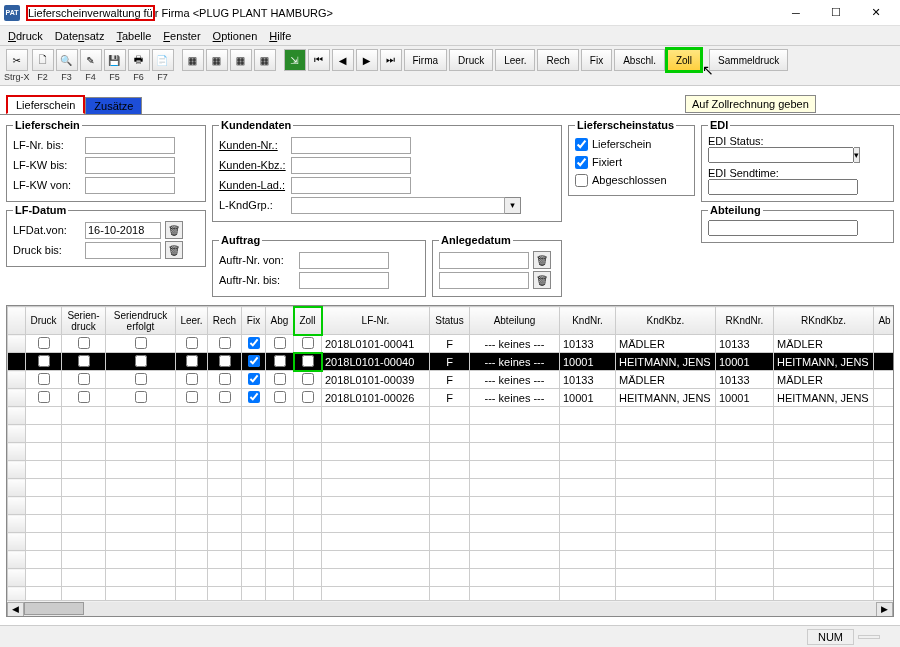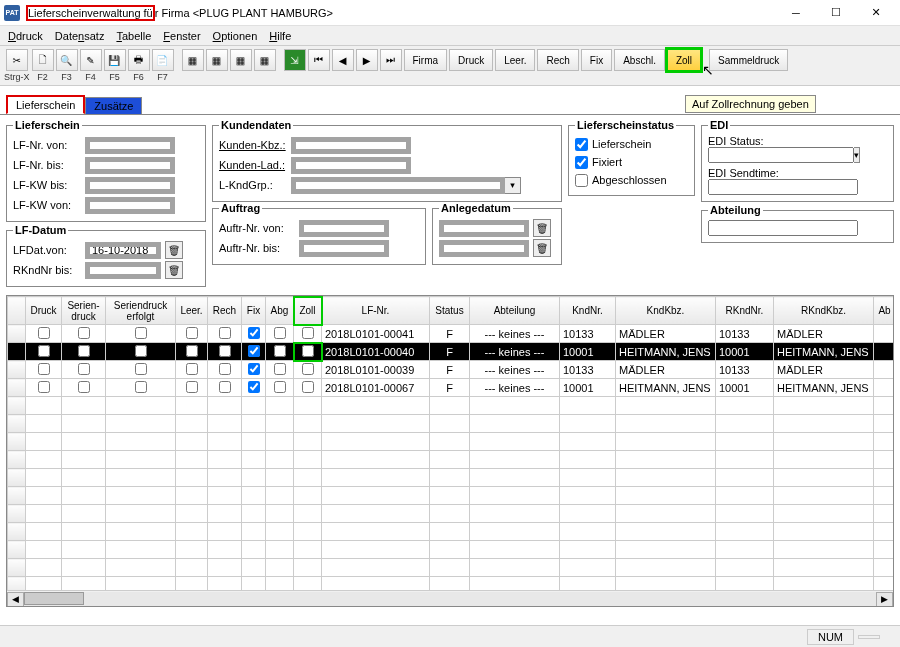--- a/index.html
+++ b/index.html
@@ -44,7 +44,7 @@
 .row input[type=text] { border: 5px solid #a3a3a3; height: 17px; padding: 0 2px; }
 .row .ibtn { width: 18px; height: 18px; border: 1px solid #888; background: #eee; display:inline-flex; align-items:center; justify-content:center; cursor:pointer; font-size:10px; }
 .col1 { width: 200px; display: flex; flex-direction: column; gap: 2px; }
-.col2 { width: 350px; display: flex; flex-direction: column; gap: 0; }
+.col2 { width: 350px; display: flex; flex-direction: column; gap: 12px; }
 .col3 { width: 127px; display: flex; flex-direction: column; gap: 2px; }
 .col4 { flex: 1; display: flex; flex-direction: column; gap: 2px; }
 .chk { display: flex; align-items: center; gap: 4px; height: 18px; }

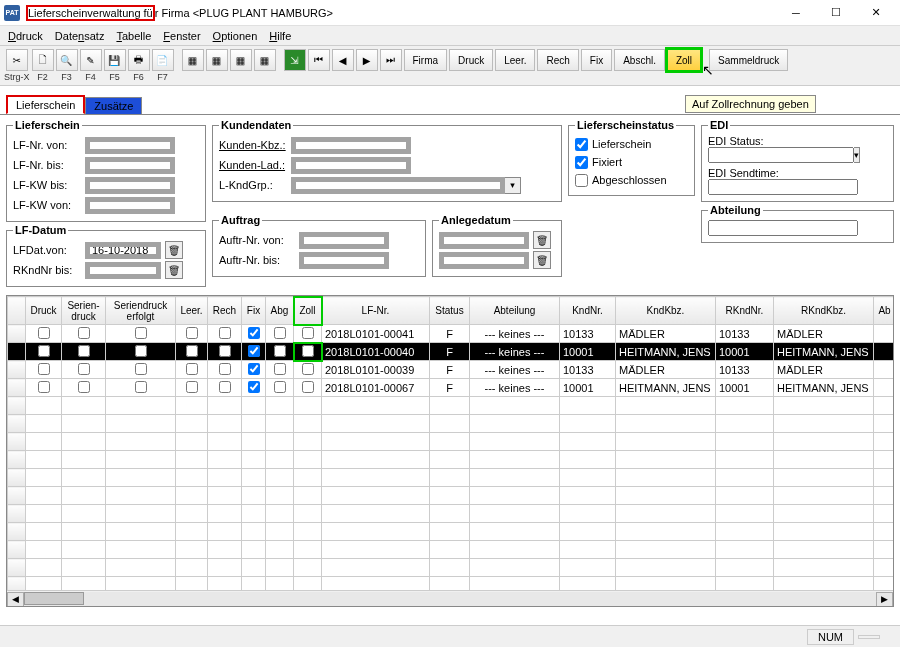--- a/index.html
+++ b/index.html
@@ -160,10 +160,6 @@
   <div class="col1">
     <fieldset>
       <legend>Lieferschein</legend>
-      <div class="row">
-          <label>LF-Nr. von:</label>
-          <input type="text" style="width: 90px;">
-        </div>
       <div class="row">
           <label>LF-Nr. bis:</label>
           <input type="text" style="width: 90px;">

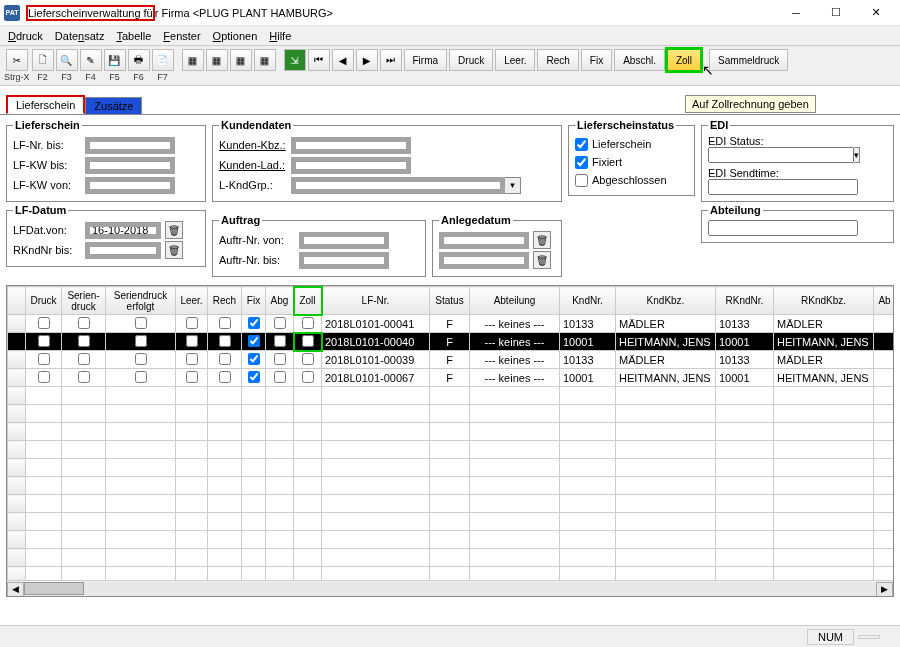--- a/index.html
+++ b/index.html
@@ -191,6 +191,10 @@
   <div class="col2">
     <fieldset>
       <legend>Kundendaten</legend>
+      <div class="row">
+          <label class="u">Kunden-Nr.:</label>
+          <input type="text" style="width: 120px;">
+        </div>
       <div class="row">
           <label class="u">Kunden-Kbz.:</label>
           <input type="text" style="width: 120px;">

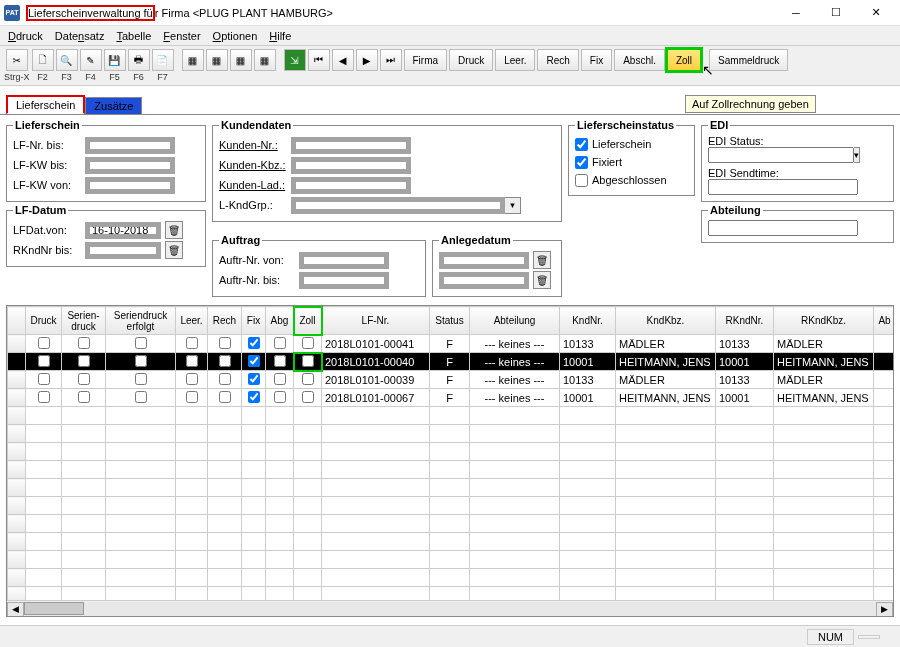--- a/index.html
+++ b/index.html
@@ -41,7 +41,7 @@
 .row { display: flex; align-items: center; height: 20px; gap: 4px; }
 .row label { width: 68px; }
 .row label.u { text-decoration: underline; color: #000; cursor: pointer; }
-.row input[type=text] { border: 5px solid #a3a3a3; height: 17px; padding: 0 2px; }
+.row input[type=text] { border: 1px solid #a3a3a3; height: 17px; padding: 0 2px; }
 .row .ibtn { width: 18px; height: 18px; border: 1px solid #888; background: #eee; display:inline-flex; align-items:center; justify-content:center; cursor:pointer; font-size:10px; }
 .col1 { width: 200px; display: flex; flex-direction: column; gap: 2px; }
 .col2 { width: 350px; display: flex; flex-direction: column; gap: 12px; }

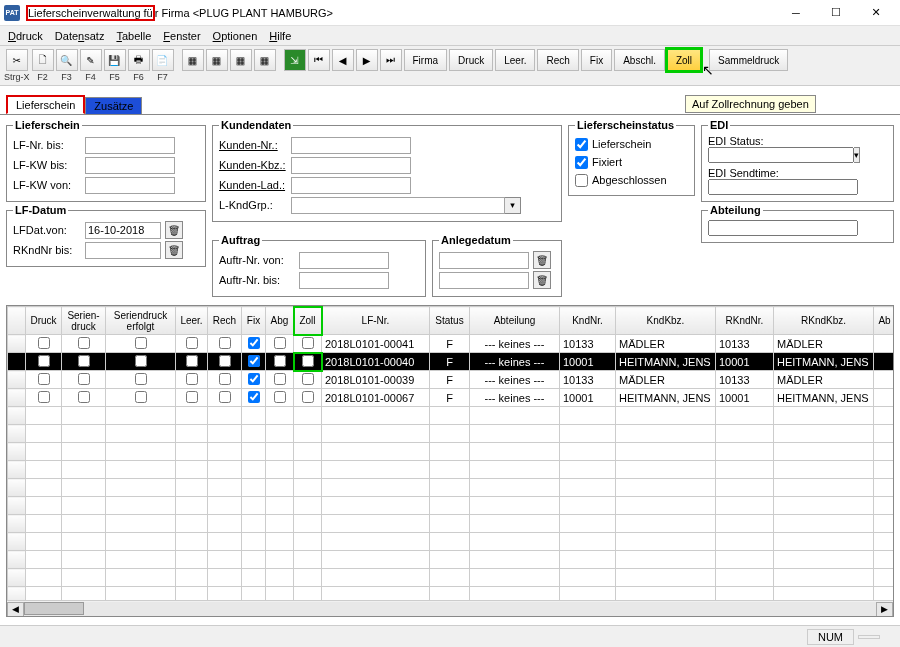--- a/index.html
+++ b/index.html
@@ -181,7 +181,7 @@
           <span class="ibtn">🗑</span>
         </div>
       <div class="row">
-          <label>RKndNr bis:</label>
+          <label>Druck bis:</label>
           <input type="text" style="width: 76px;">
           <span class="ibtn">🗑</span>
         </div>

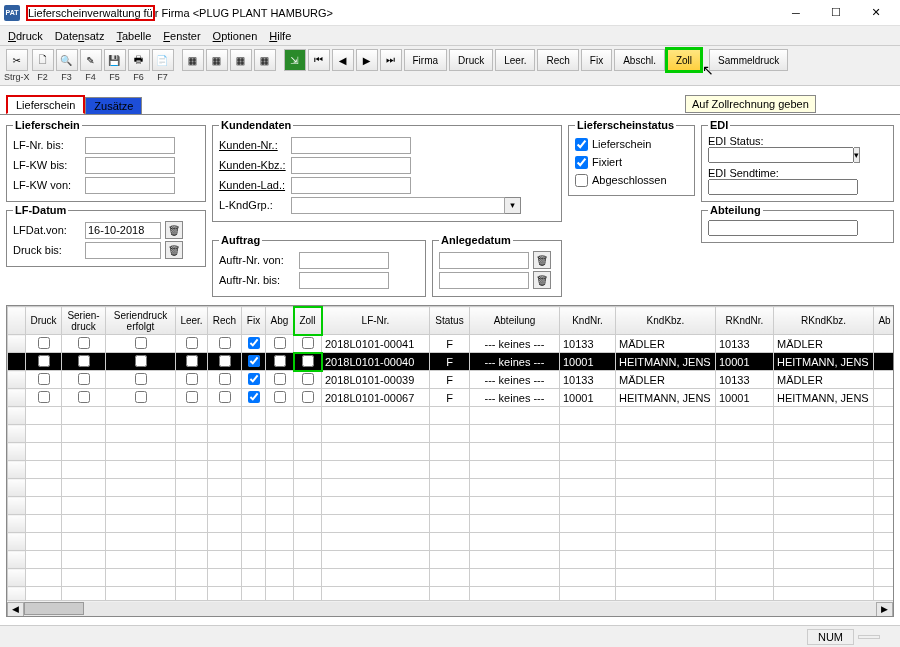--- a/index.html
+++ b/index.html
@@ -383,7 +383,7 @@
           <td class="c"><input type="checkbox" checked="" style=""></td>
           <td class="c"><input type="checkbox" style=""></td>
           <td class="c"><input type="checkbox" style=""></td>
-          <td>2018L0101-00067</td>
+          <td>2018L0101-00026</td>
           <td class="c">F</td>
           <td class="c">--- keines ---</td>
           <td>10001</td>

